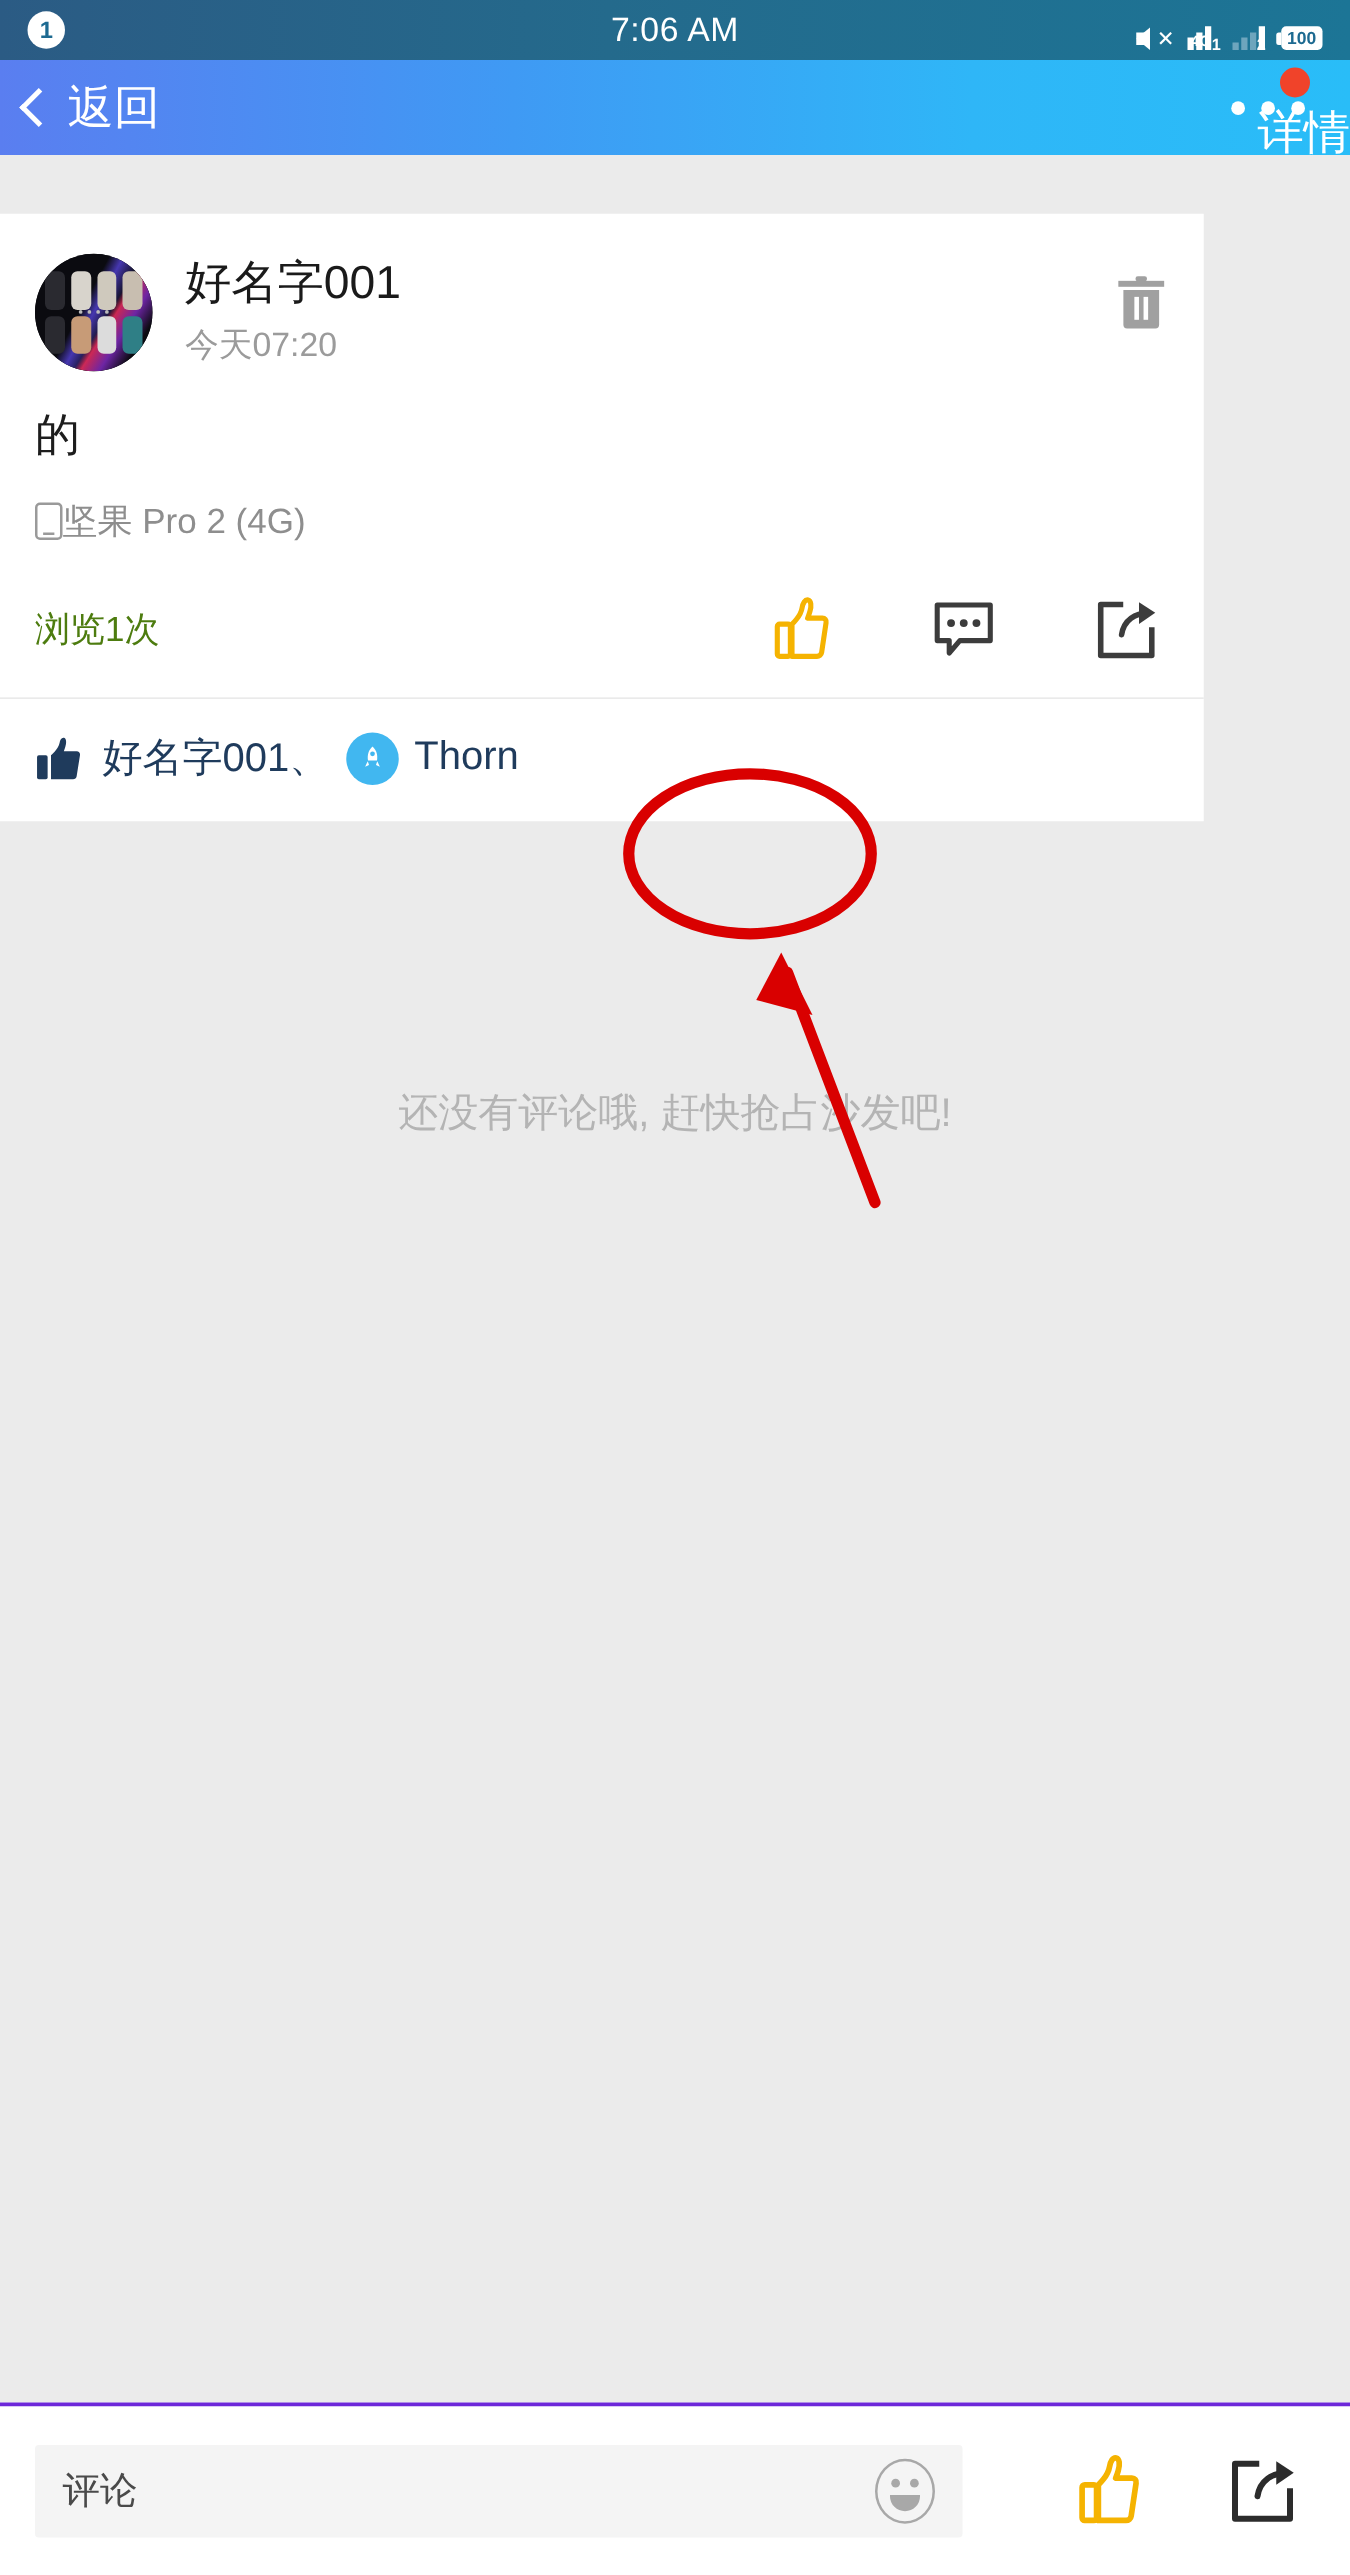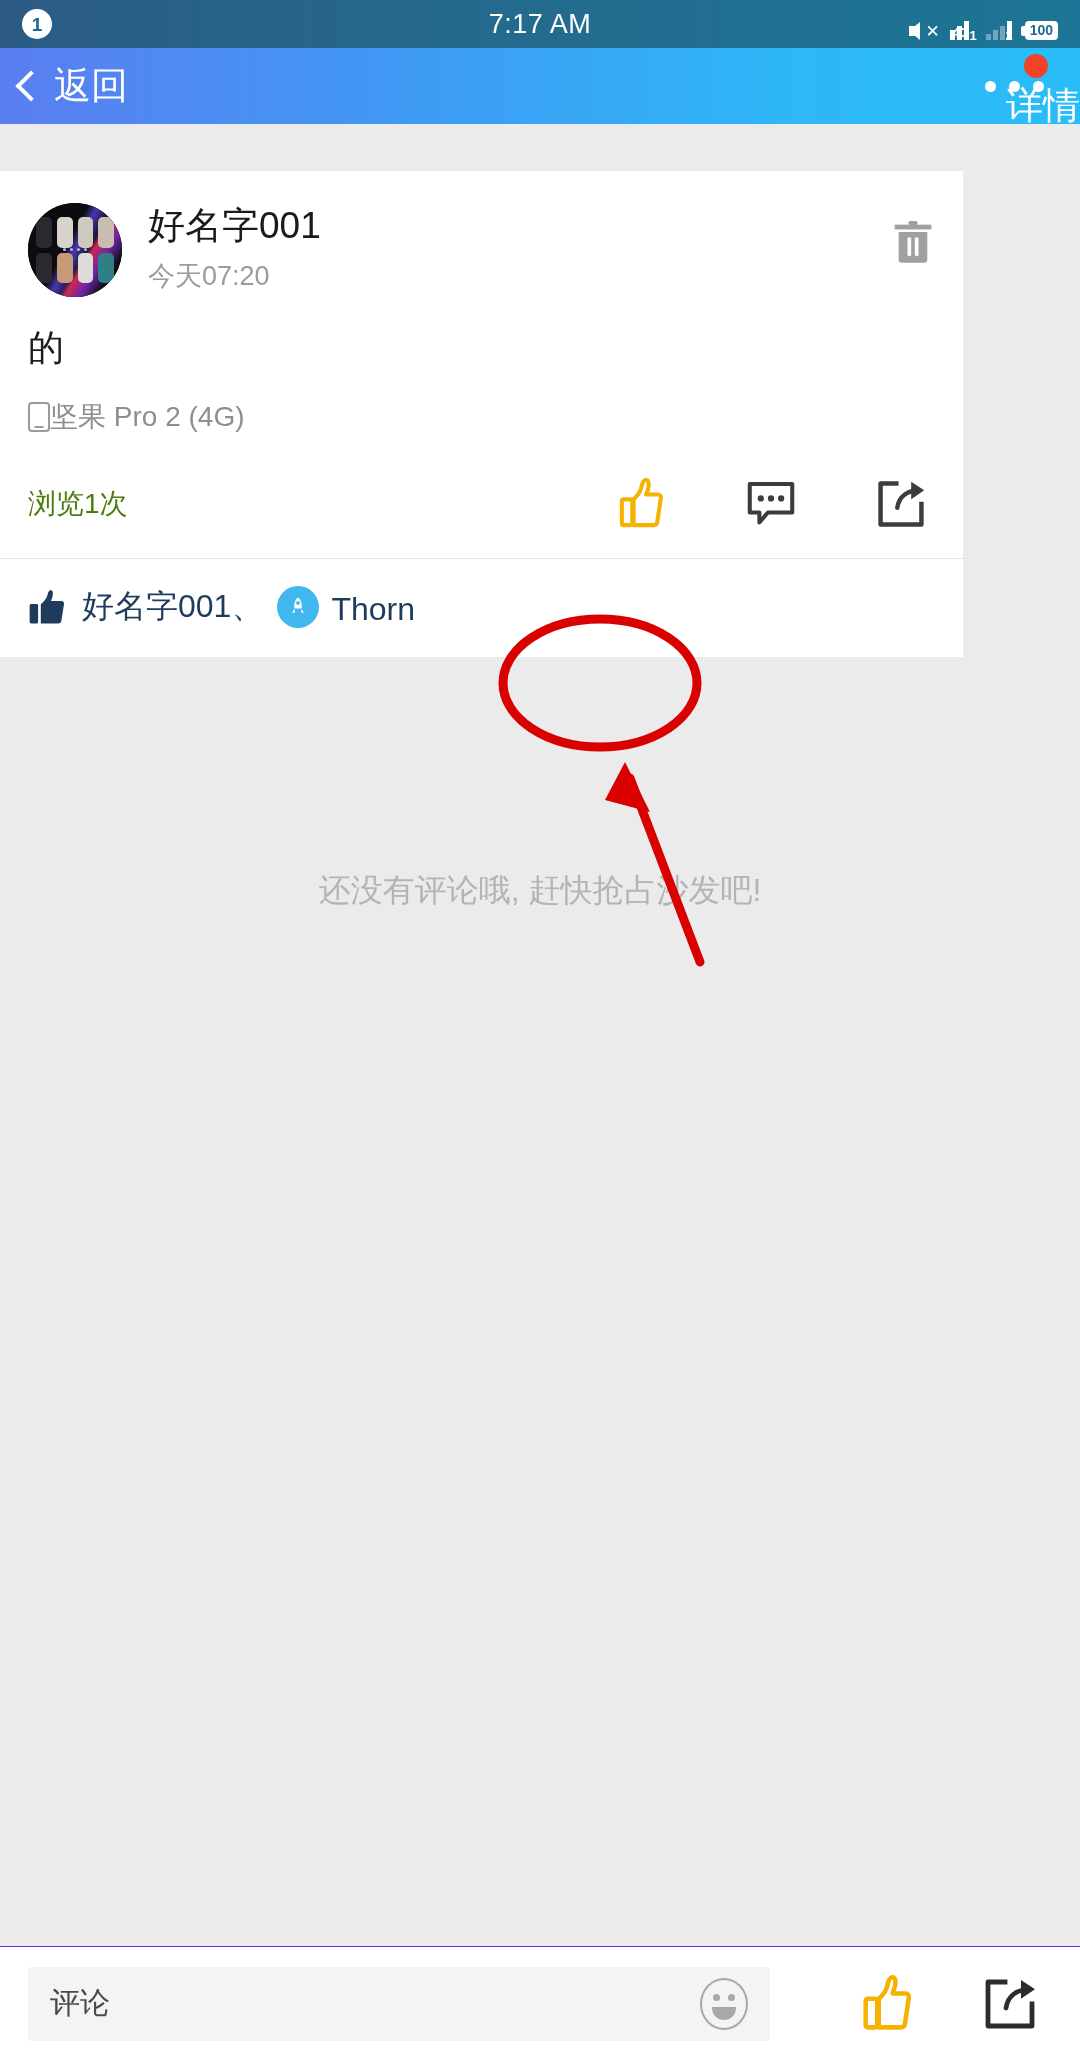--- a/index.html
+++ b/index.html
@@ -213,7 +213,7 @@
       <div class="sim-badge">1</div>
     </div>
     <div class="sb-center">
-      <div class="sb-clock">7:17 AM</div>
+      <div class="sb-clock">7:06 AM</div>
     </div>
     <div class="sb-right">
       <div class="mute-ico">

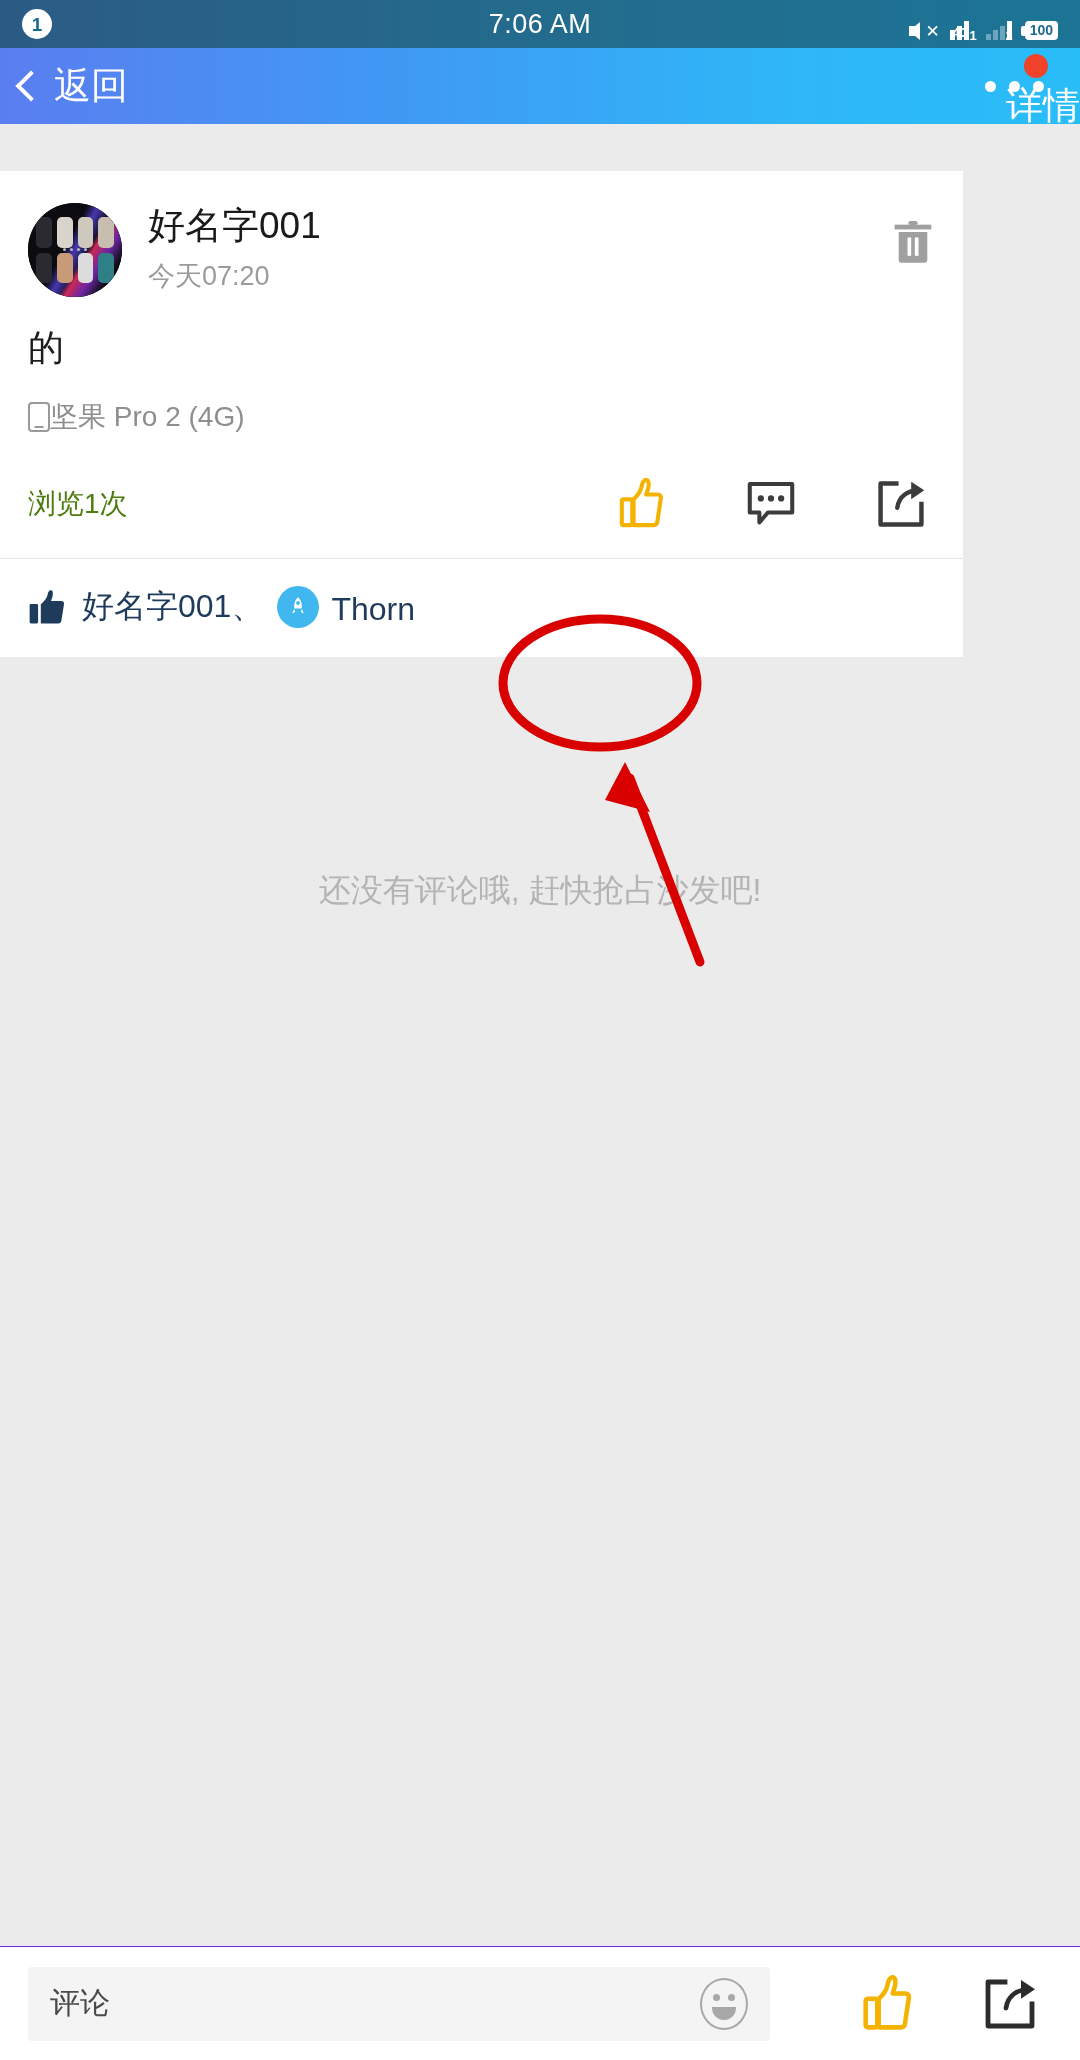--- a/index.html
+++ b/index.html
@@ -163,7 +163,7 @@
     display:flex; align-items:center; gap:14px; padding:26px 0 28px 0;
   }
   .like-names { font-size:32px; color:#1f3b5c; }
-  .thorn-chip { display:inline-flex; align-items:flex-end; gap:12px; vertical-align:middle; }
+  .thorn-chip { display:inline-flex; align-items:flex-start; gap:12px; vertical-align:middle; }
   .thorn-av {
     width:42px; height:42px; border-radius:50%; background:#41b7f0;
     display:inline-flex; align-items:center; justify-content:center;

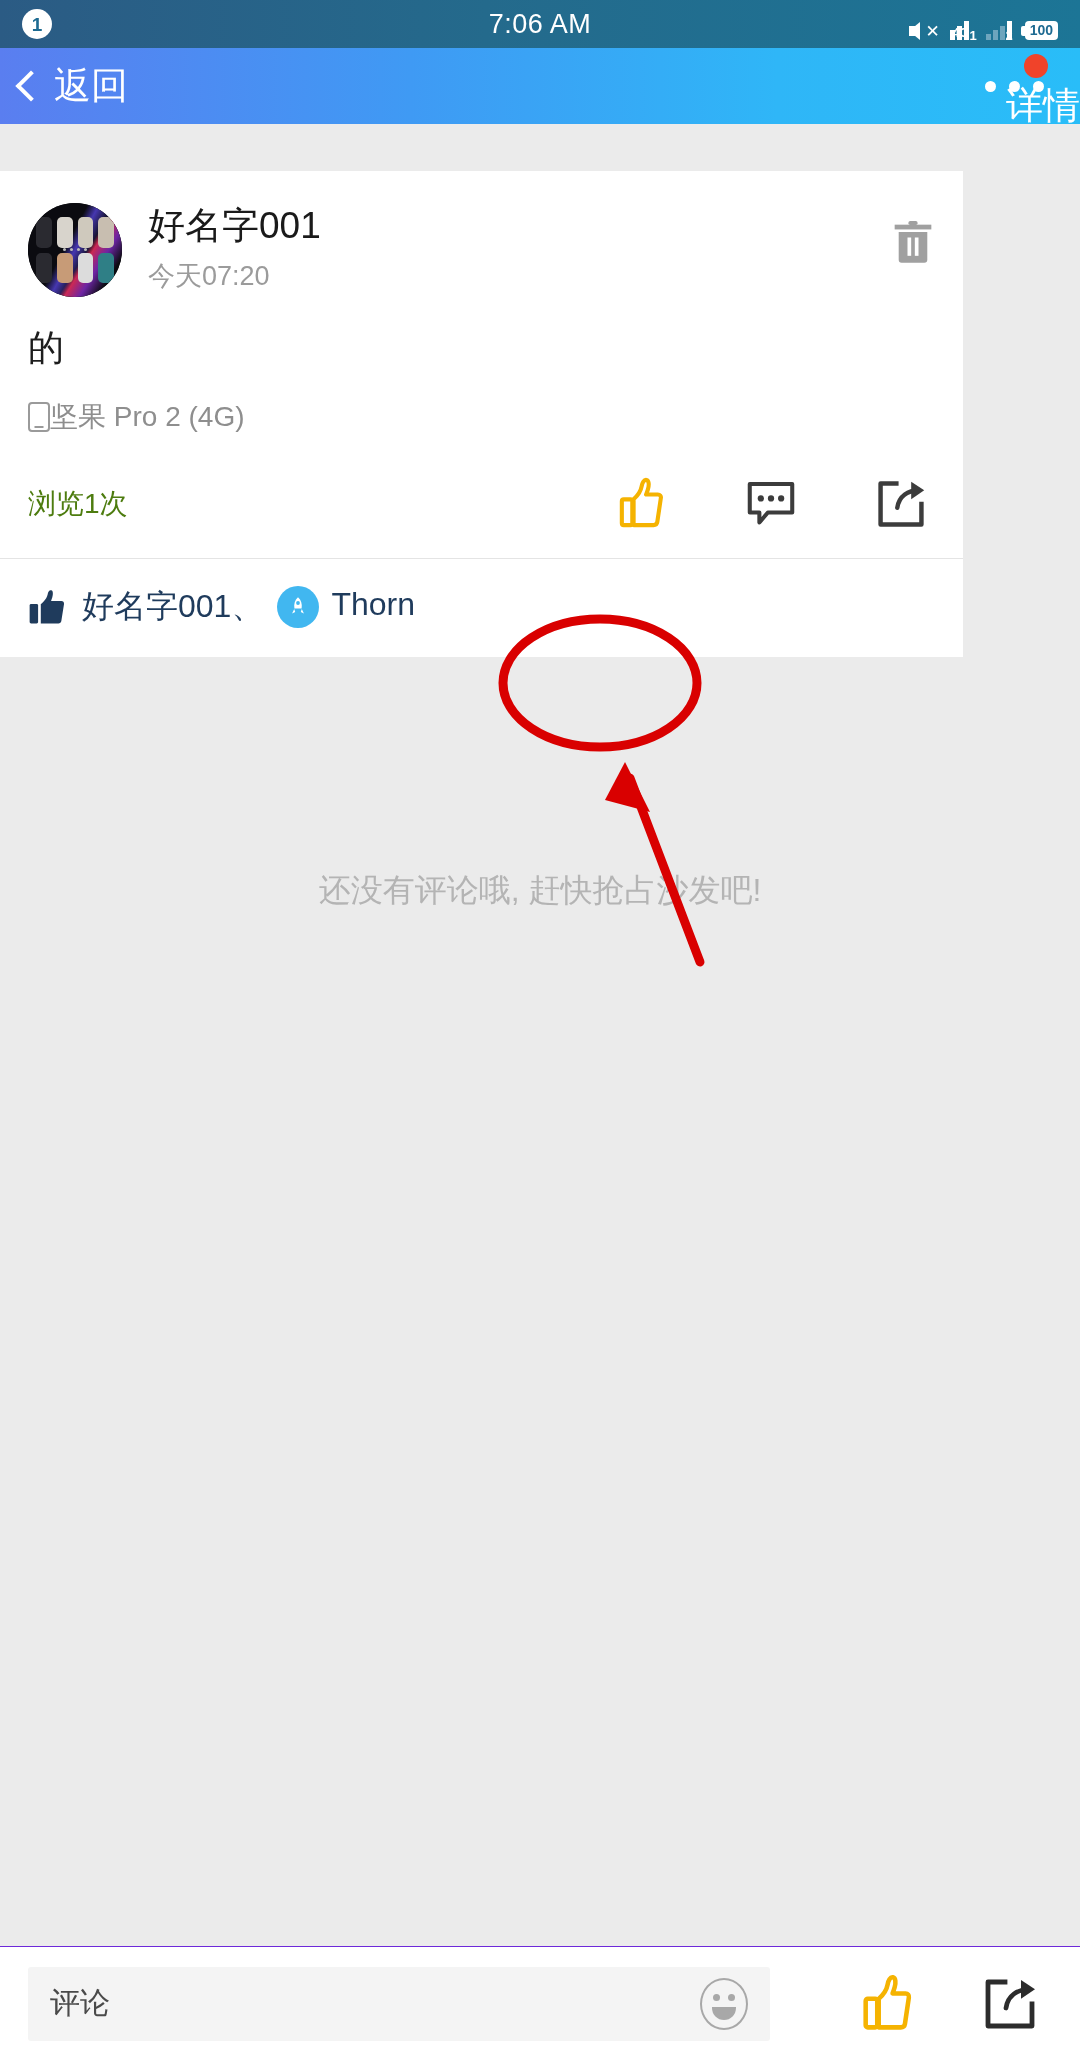--- a/index.html
+++ b/index.html
@@ -179,8 +179,8 @@
 
   
   .bottombar {
-    position:absolute; left:0; bottom:0; width:1080px; height:114px; background:#fff;
-    border-top:1px solid #6d28d9; display:flex; align-items:center; padding:0 28px;
+    position:absolute; left:0; bottom:0; width:1080px; height:138px; background:#fff;
+    border-top:3px solid #6d28d9; display:flex; align-items:center; padding:0 28px;
   }
   .comment-input {
     flex:0 0 742px; height:74px; background:#f4f4f4; border-radius:3px;

